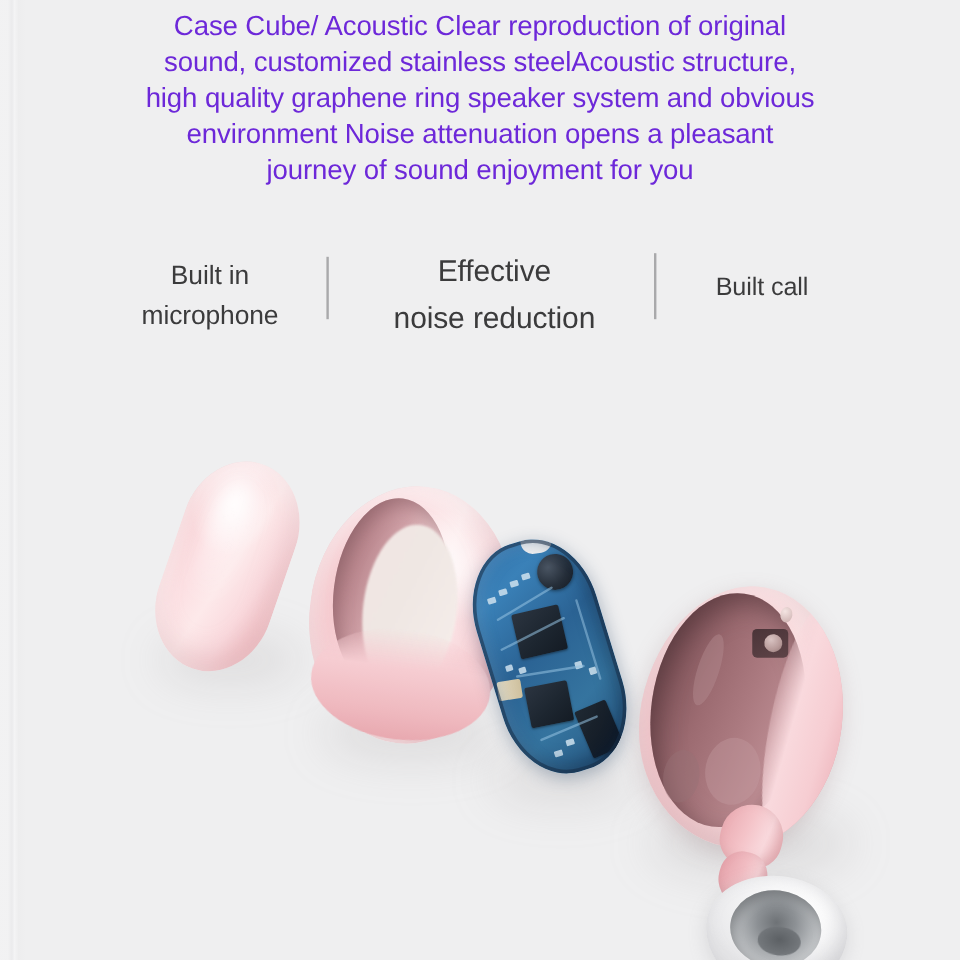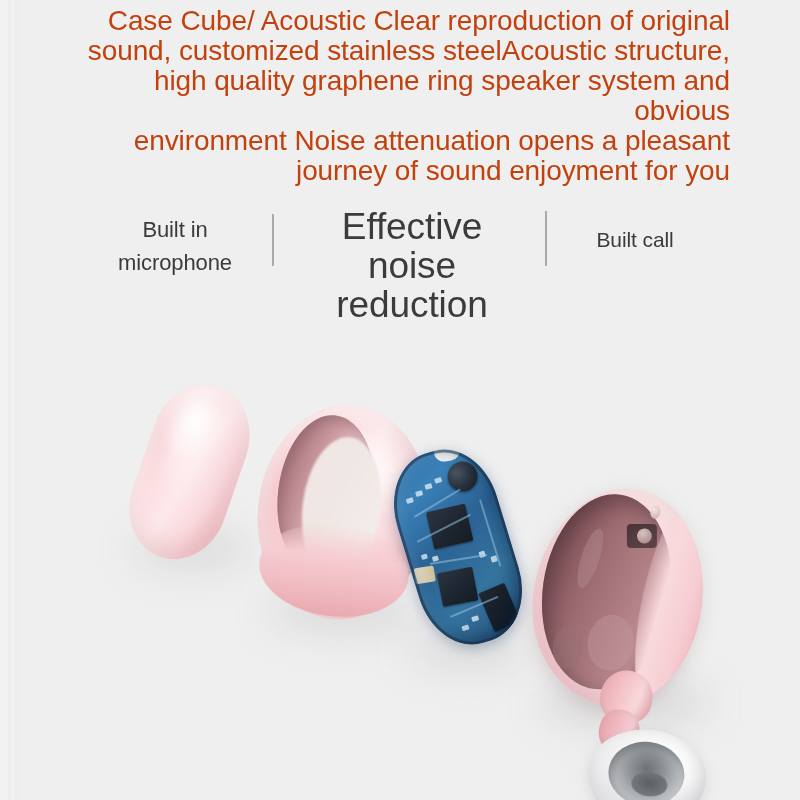--- a/index.html
+++ b/index.html
@@ -37,9 +37,9 @@
     left: 70px;
     top: 6px;
     width: 660px;
-    text-align: right;
-    color: #c2410c;
-    font-size: 28px;
+    text-align: center;
+    color: #6d28d9;
+    font-size: 23px;
     line-height: 30px;
     letter-spacing: -0.1px;
     white-space: pre-line;

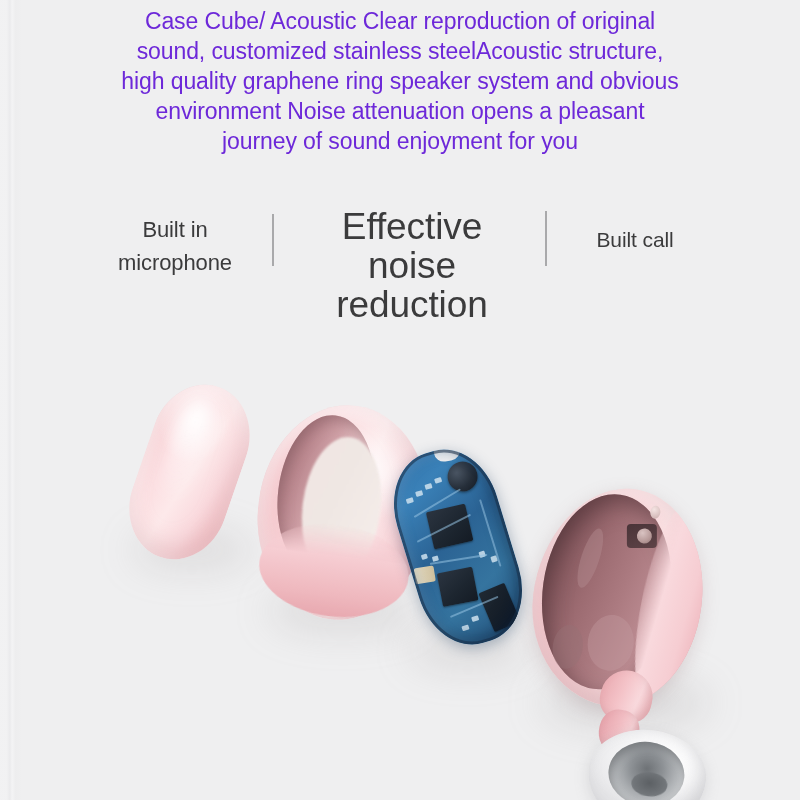--- a/index.html
+++ b/index.html
@@ -71,7 +71,7 @@
     left: 292px;
     top: 2px;
     width: 240px;
-    font-size: 37px;
+    font-size: 25px;
     line-height: 39px;
   }
   .feature-right {

